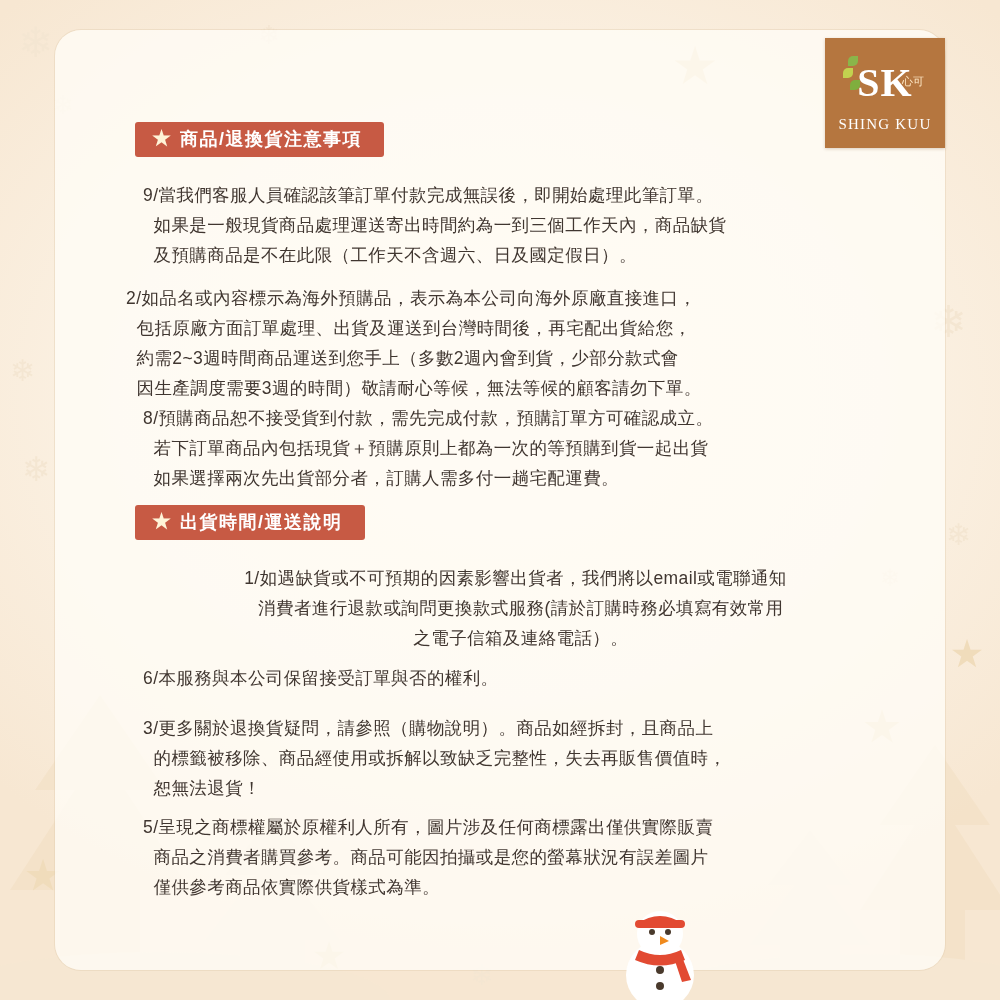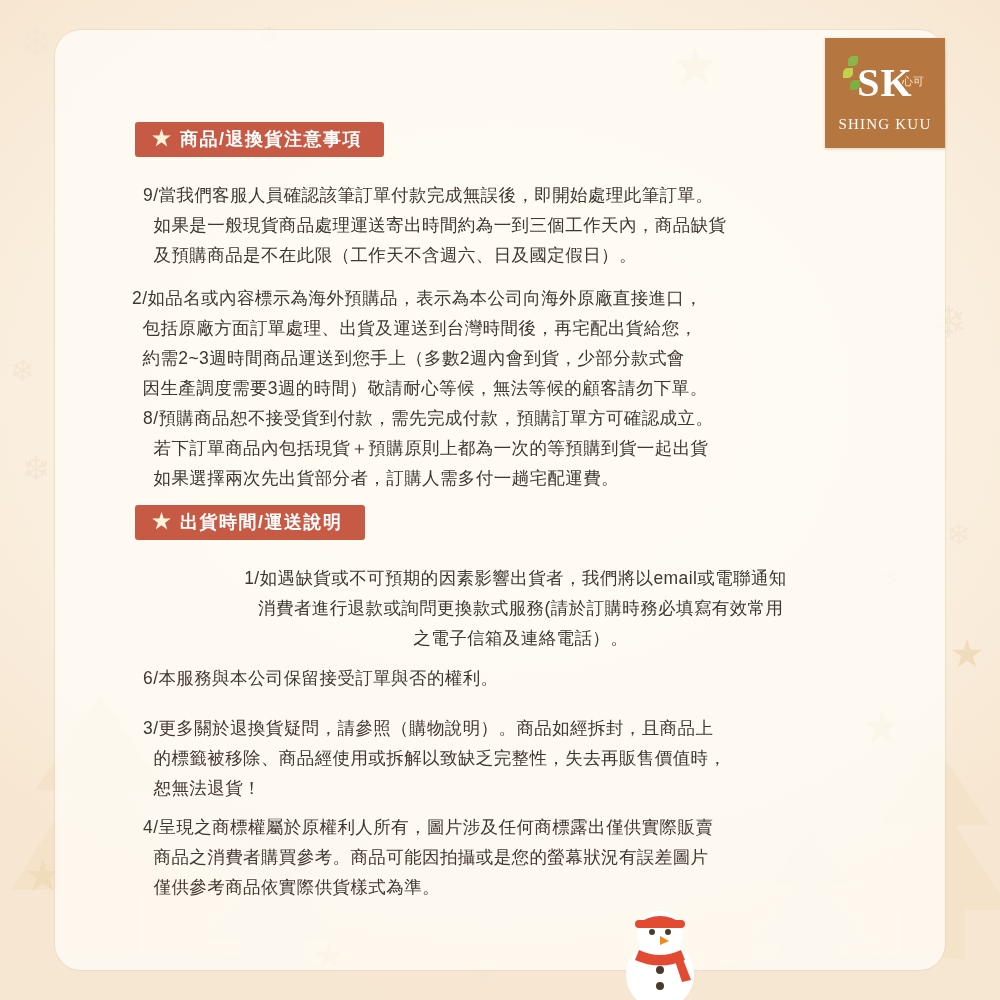--- a/index.html
+++ b/index.html
@@ -222,7 +222,7 @@
   <div class="para" style="left:143px; top:180px; width:745px;">9/當我們客服人員確認該筆訂單付款完成無誤後，即開始處理此筆訂單。
   如果是一般現貨商品處理運送寄出時間約為一到三個工作天內，商品缺貨
   及預購商品是不在此限（工作天不含週六、日及國定假日）。</div>
-  <div class="para" style="left:132px; top:283px; width:745px;">2/如品名或內容標示為海外預購品，表示為本公司向海外原廠直接進口，
+  <div class="para" style="left:126px; top:283px; width:745px;">2/如品名或內容標示為海外預購品，表示為本公司向海外原廠直接進口，
   包括原廠方面訂單處理、出貨及運送到台灣時間後，再宅配出貨給您，
   約需2~3週時間商品運送到您手上（多數2週內會到貨，少部分款式會
   因生產調度需要3週的時間）敬請耐心等候，無法等候的顧客請勿下單。</div>

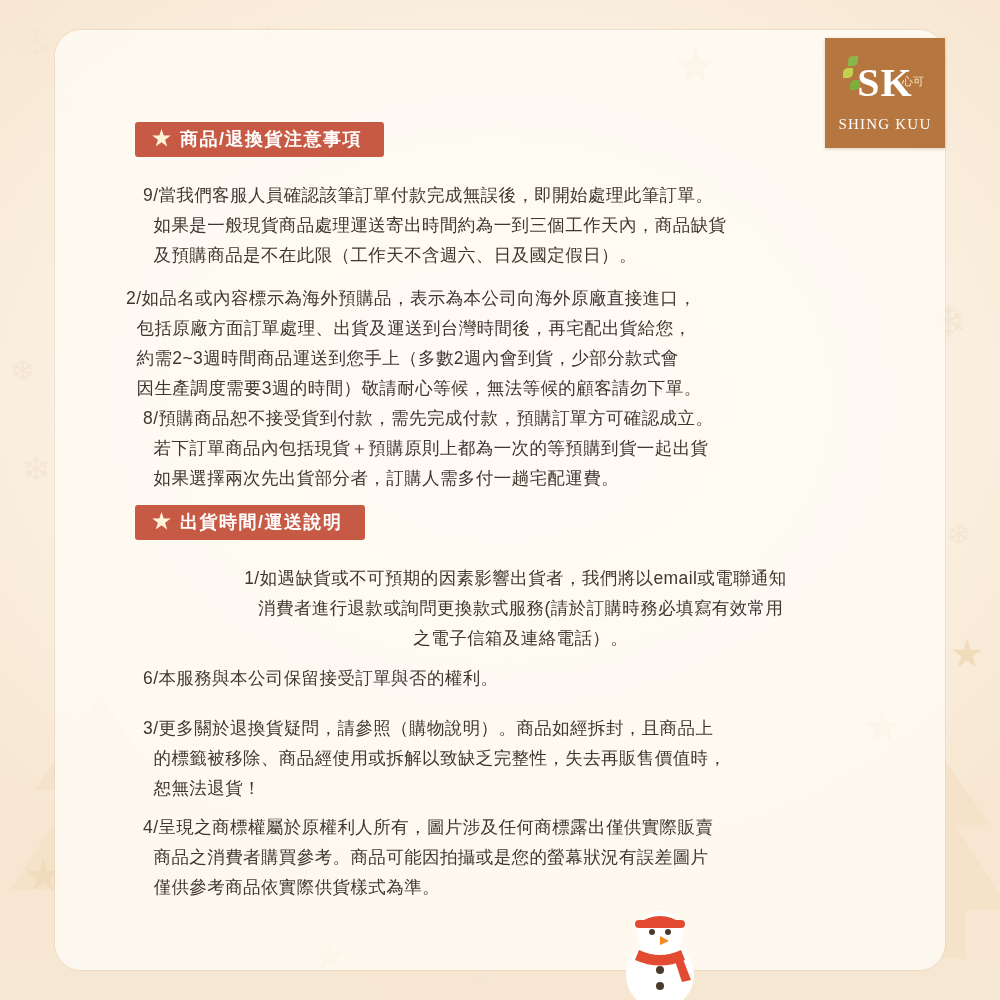--- a/index.html
+++ b/index.html
@@ -242,7 +242,7 @@
   <div class="para" style="left:143px; top:713px; width:745px;">3/更多關於退換貨疑問，請參照（購物說明）。商品如經拆封，且商品上
   的標籤被移除、商品經使用或拆解以致缺乏完整性，失去再販售價值時，
   恕無法退貨！</div>
-  <div class="para" style="left:143px; top:812px; width:745px;">4/呈現之商標權屬於原權利人所有，圖片涉及任何商標露出僅供實際販賣
+  <div class="para" style="left:143px; top:812px; width:745px;">5/呈現之商標權屬於原權利人所有，圖片涉及任何商標露出僅供實際販賣
   商品之消費者購買參考。商品可能因拍攝或是您的螢幕狀況有誤差圖片
   僅供參考商品依實際供貨樣式為準。</div>
 

